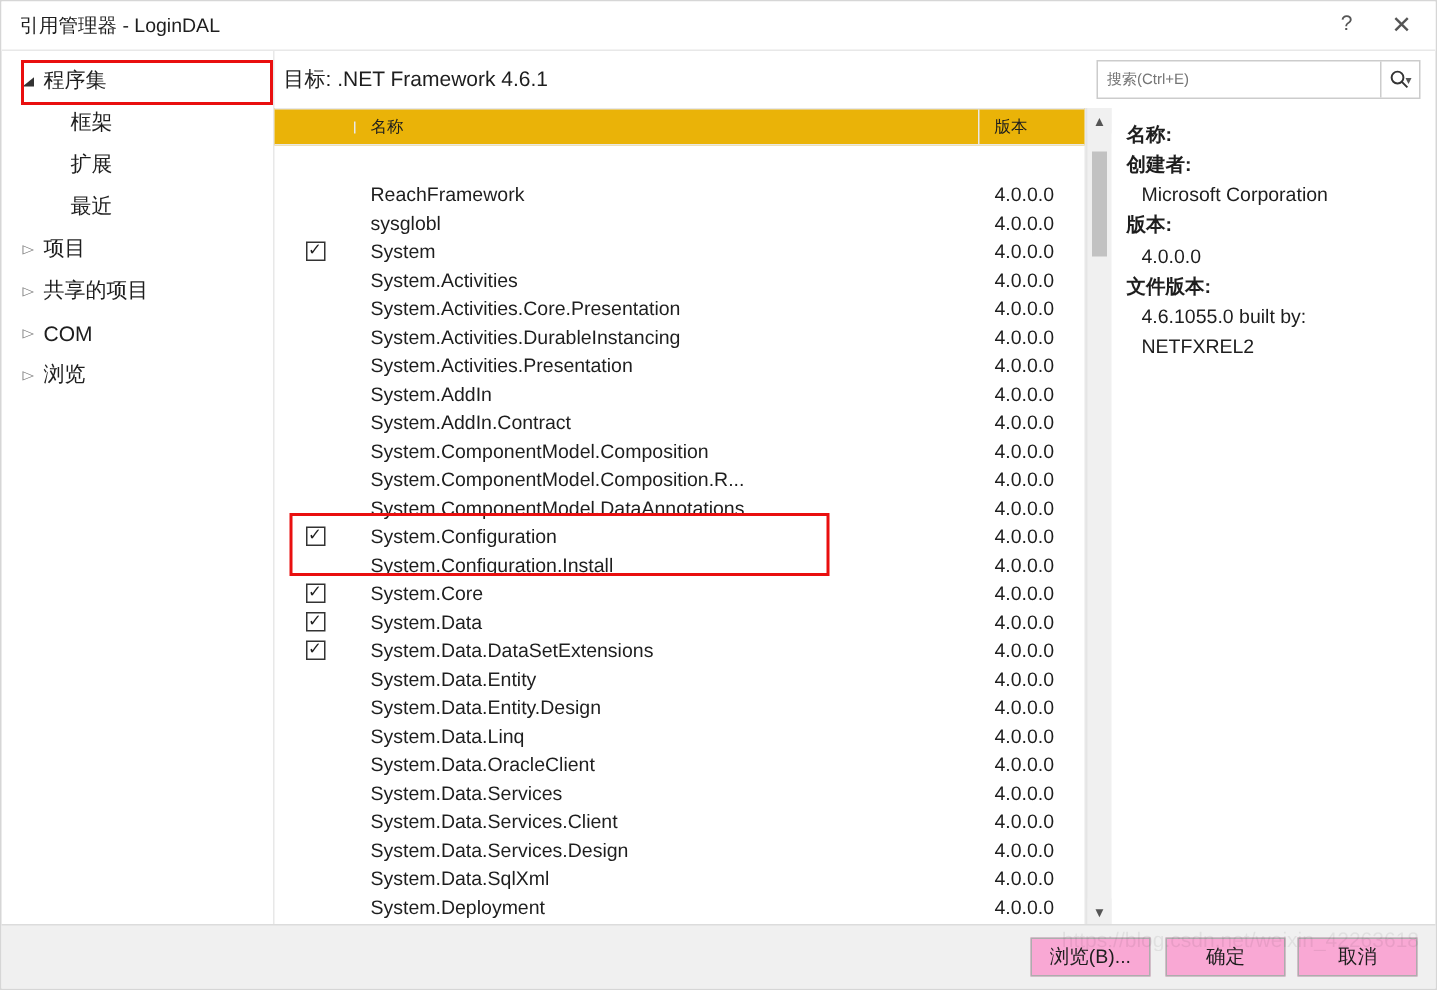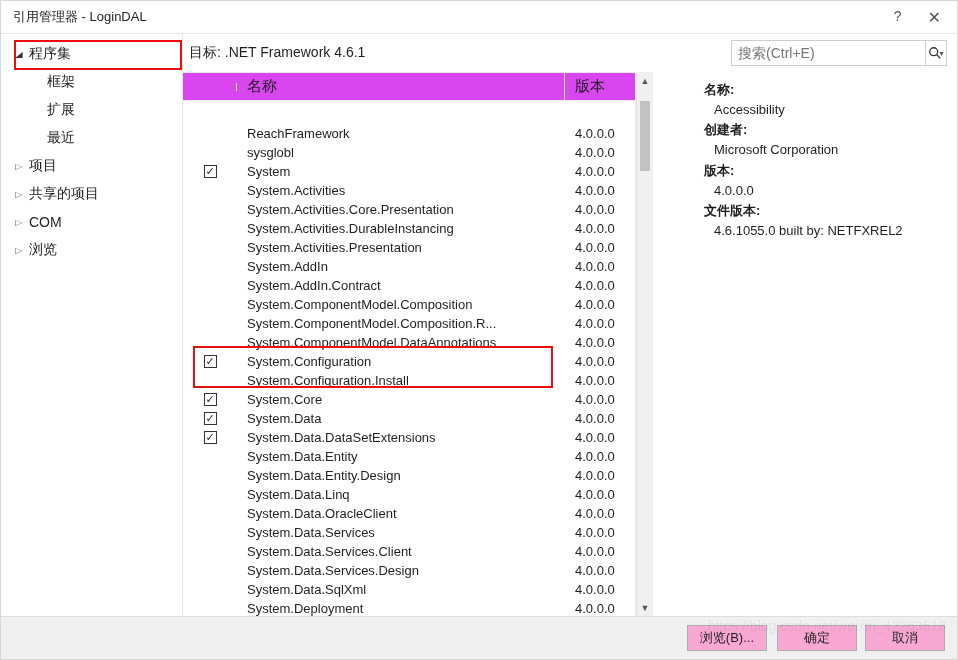--- a/index.html
+++ b/index.html
@@ -96,7 +96,7 @@
       border: none;
       outline: none;
       padding: 0 6px;
-      font-size: 14px;
+      font-size: 10px;
       color: #777;
       background: transparent;
     }

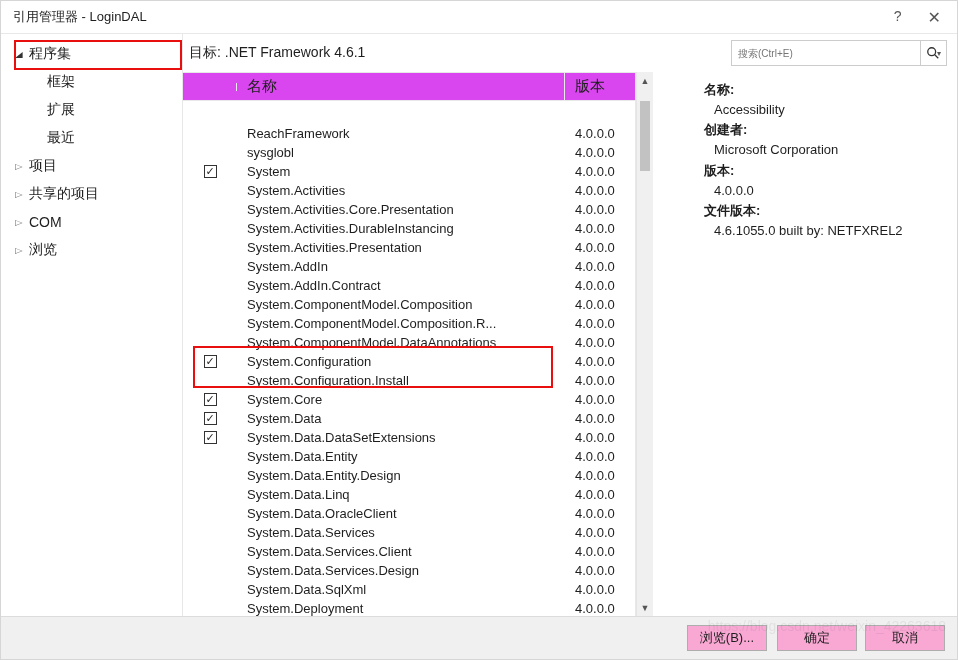--- a/index.html
+++ b/index.html
@@ -126,8 +126,8 @@
       display: flex;
       border-top: 1px solid #e8e8e8;
       border-bottom: 1px solid #e8e8e8;
-      font-size: 15px;
-      background: #d946ef;
+      font-size: 11px;
+      background: #eab308;
       align-items: center;
     }
     .col-check { width: 54px; border-right: 1px solid #e8e8e8; padding: 4px 6px; }

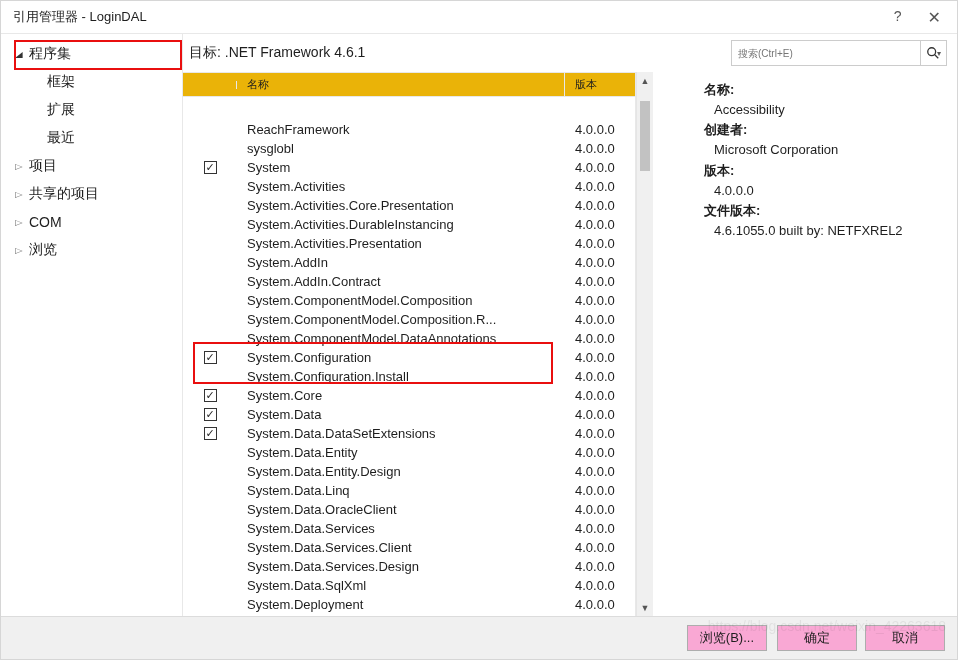--- a/index.html
+++ b/index.html
@@ -187,11 +187,10 @@
       background:#c2c2c2;
     }
     .details {
-      width: 263px;
+      width: 216px;
       padding: 8px 10px;
       font-size: 13px;
       line-height: 1.55;
-      margin-left: 41px;
     }
     .details b { font-weight: bold; }
     .details .val { padding-left: 10px; }

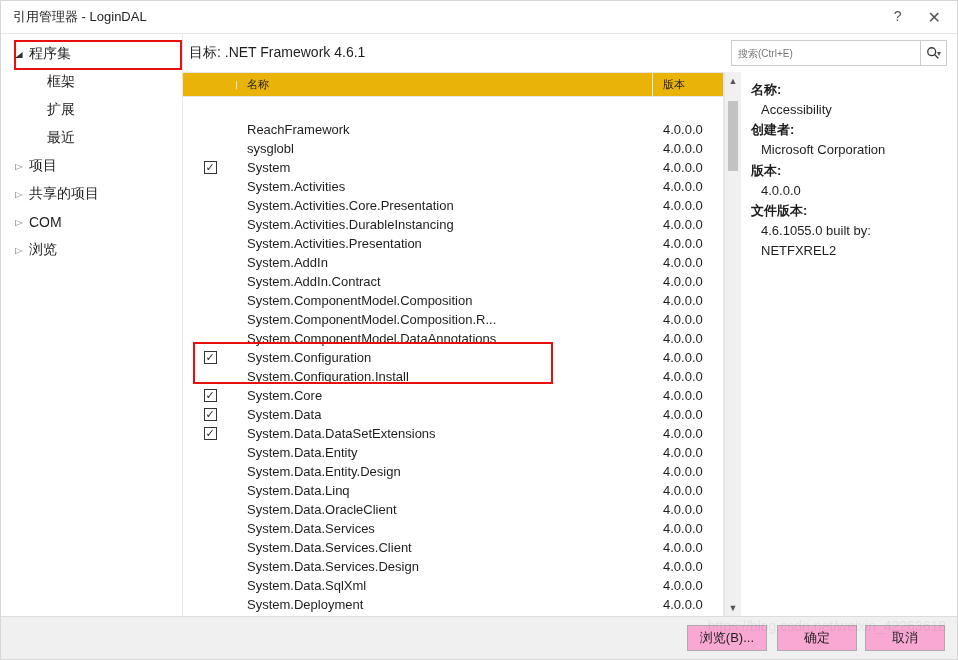--- a/index.html
+++ b/index.html
@@ -447,7 +447,6 @@
 
         <div class="details">
           <div><b>名称:</b></div>
-          <div class="val">Accessibility</div>
           <div><b>创建者:</b></div>
           <div class="val">Microsoft Corporation</div>
           <div><b>版本:</b></div>

